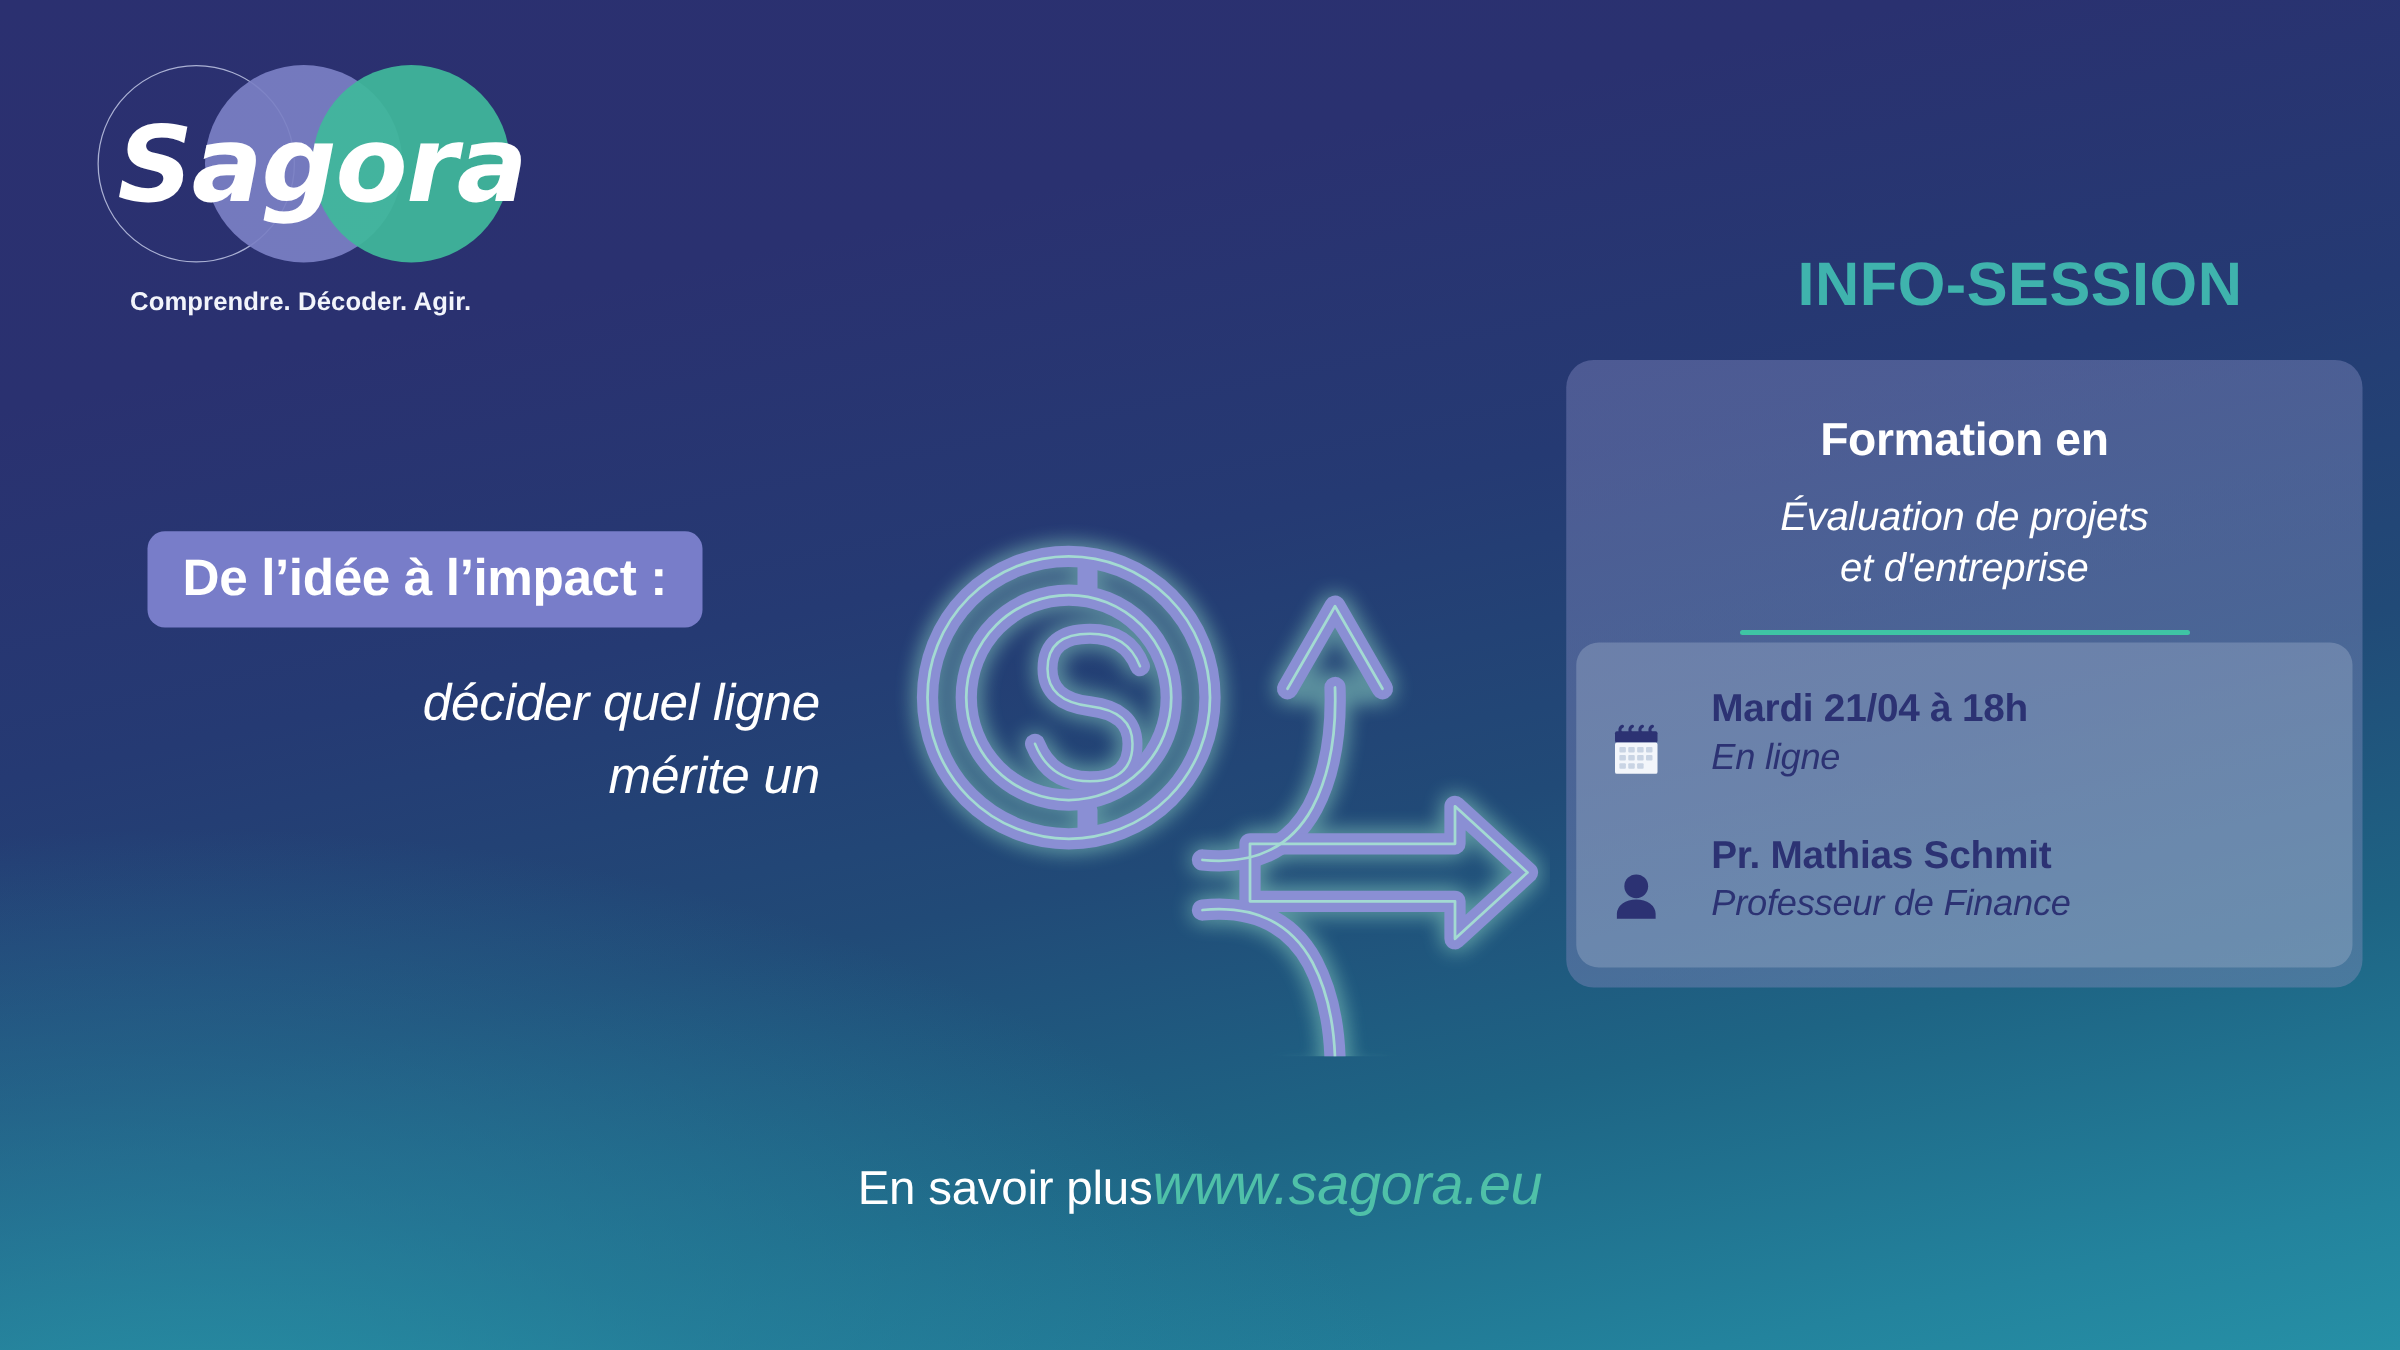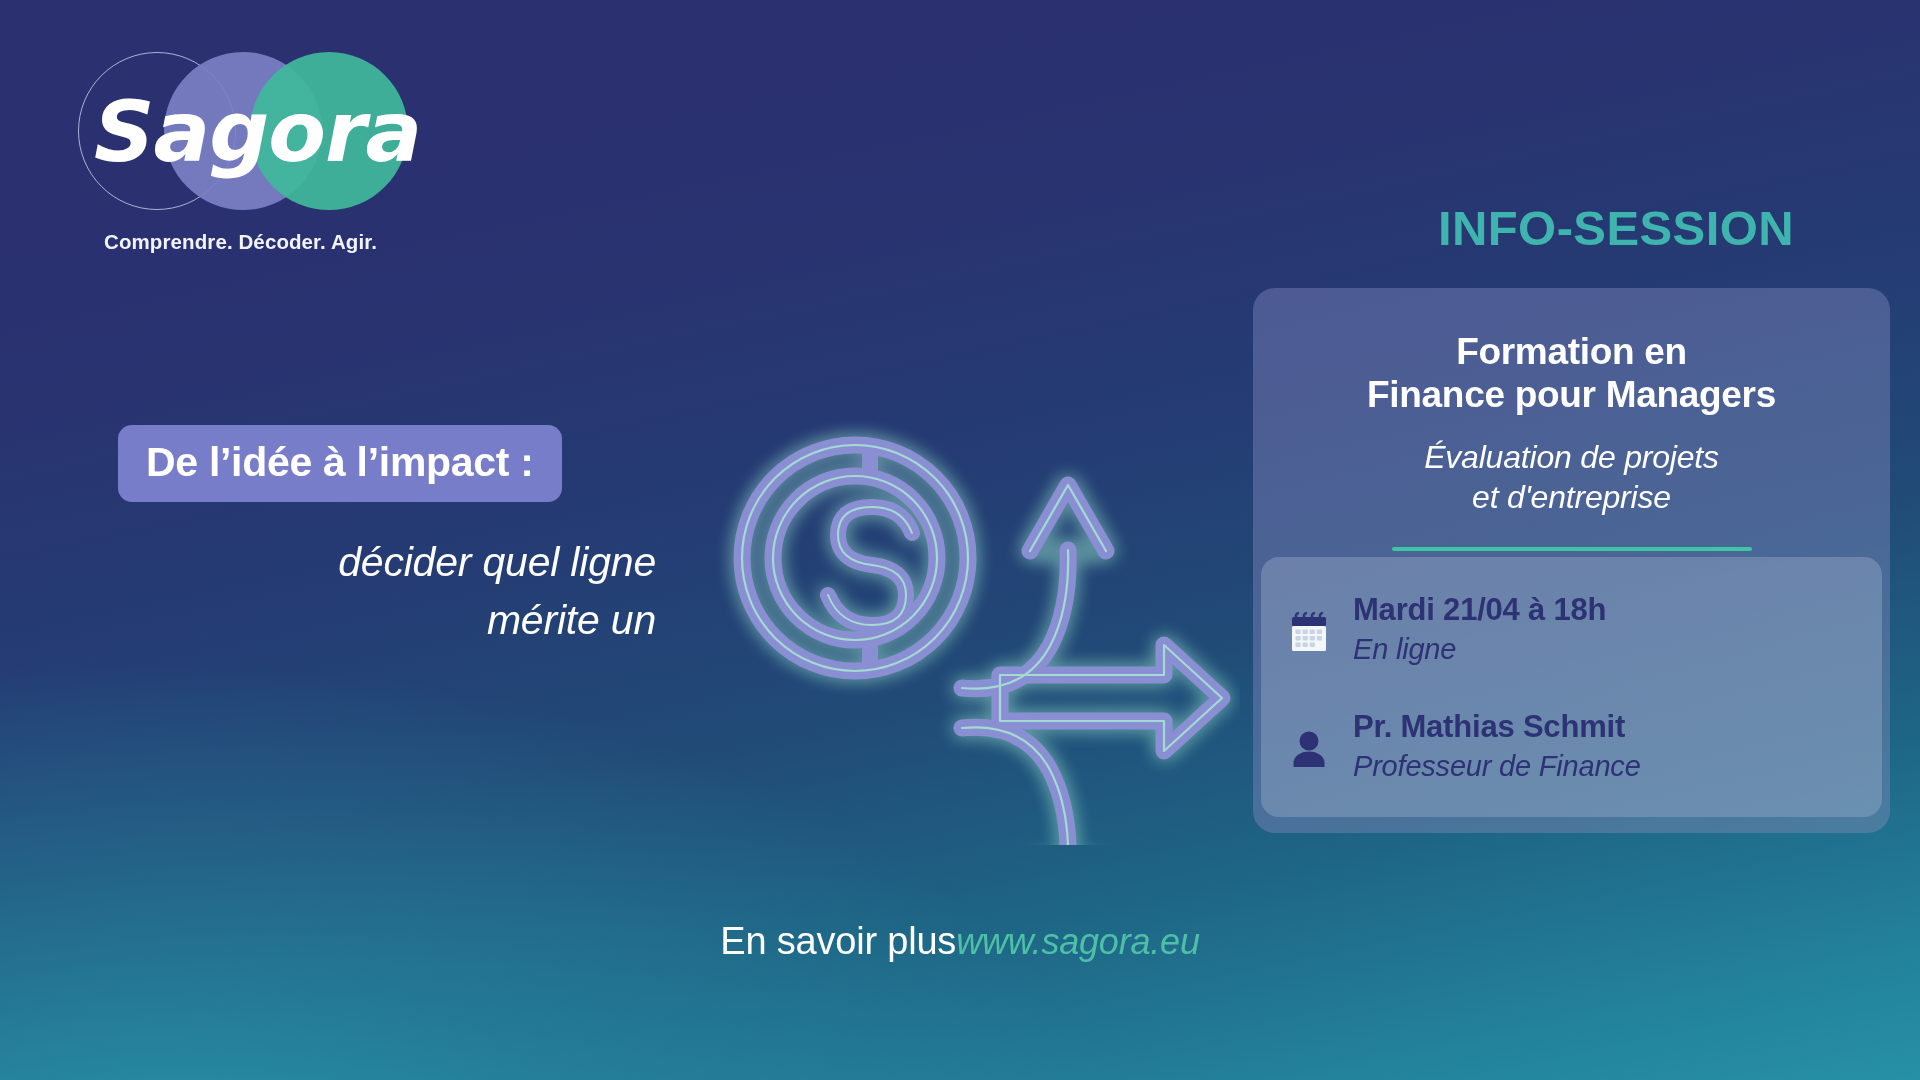--- a/index.html
+++ b/index.html
@@ -334,7 +334,6 @@
     <div class="card-top">
       <div class="card-title">
         <div>Formation en</div>
-        <div>Finance pour Managers</div>
       </div>
       <div class="card-subtitle">
         <div>Évaluation de projets</div>

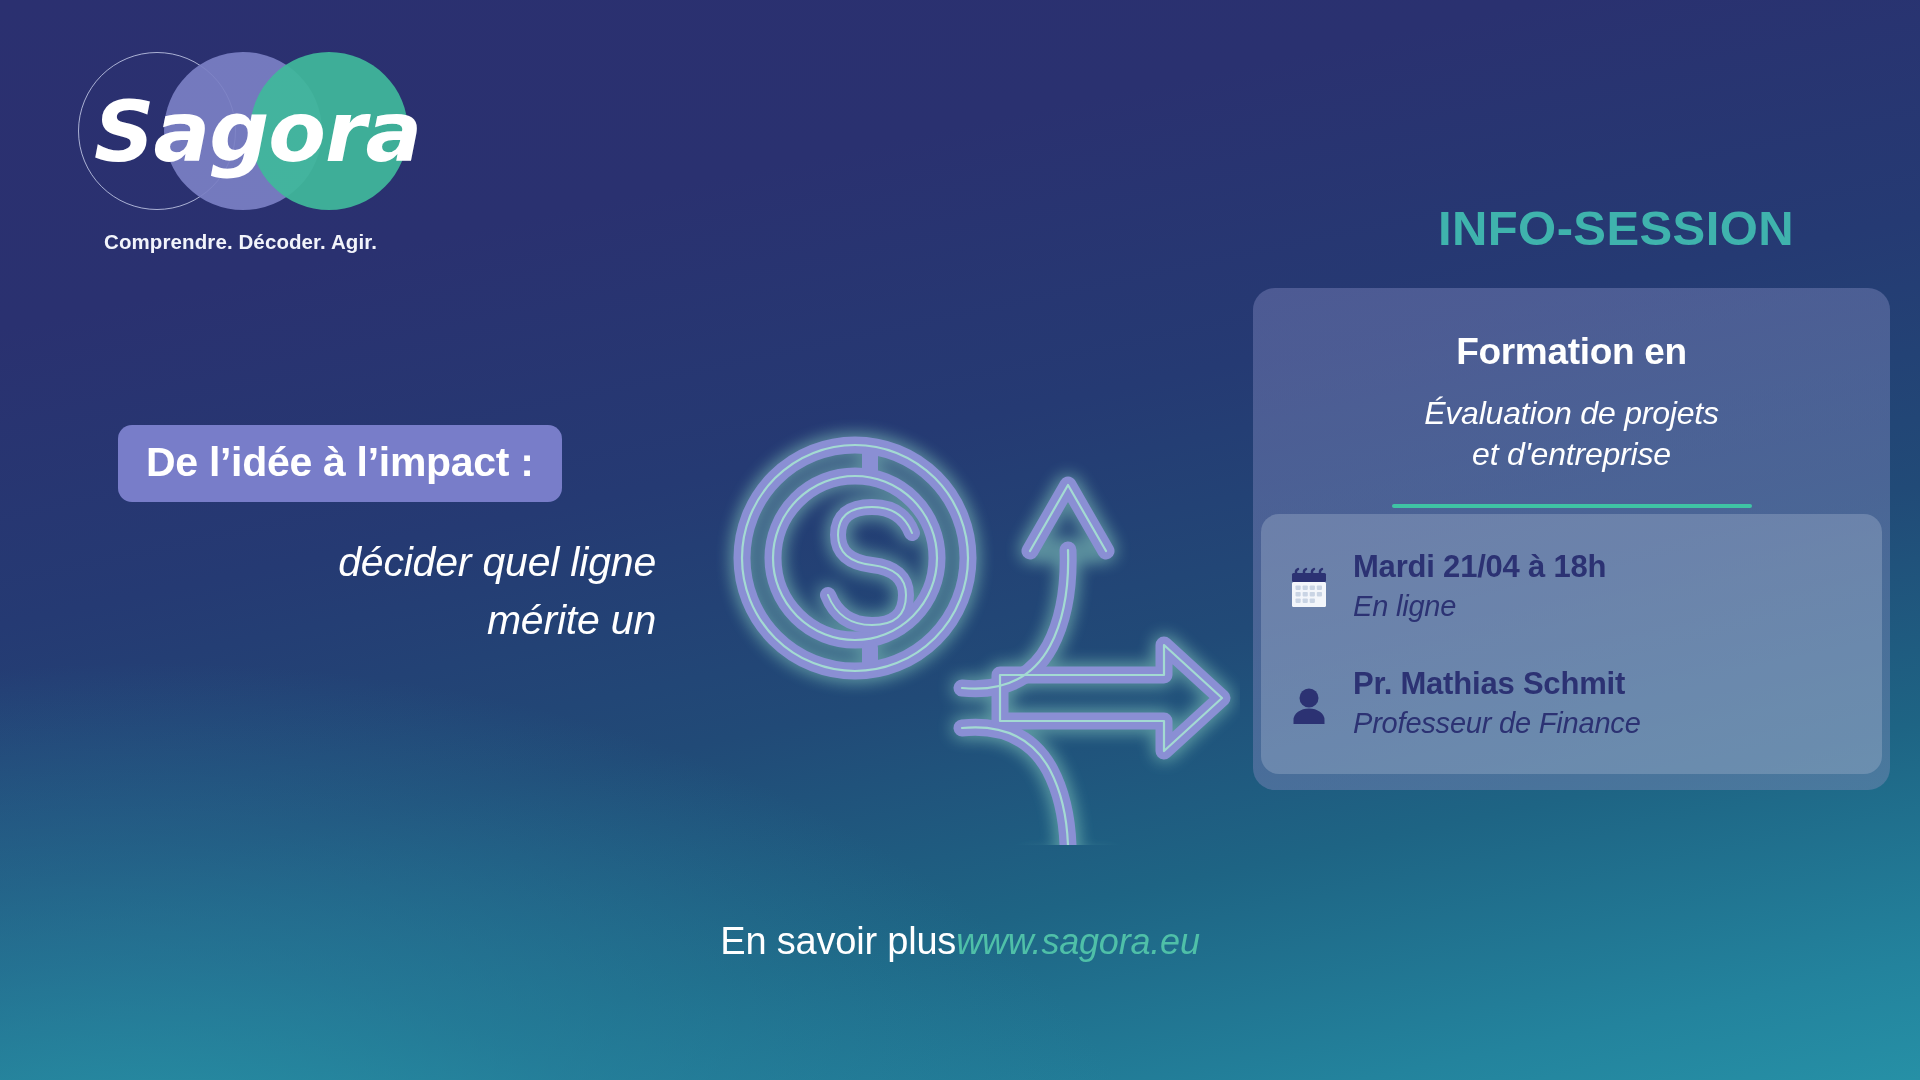--- a/index.html
+++ b/index.html
@@ -193,8 +193,8 @@
   }
   .detail-row {
     display: flex;
-    align-items: center;
-    gap: 22px;
+    align-items: flex-end;
+    gap: 38px;
   }
   .detail-row + .detail-row { margin-top: 44px; }
   .detail-icon {

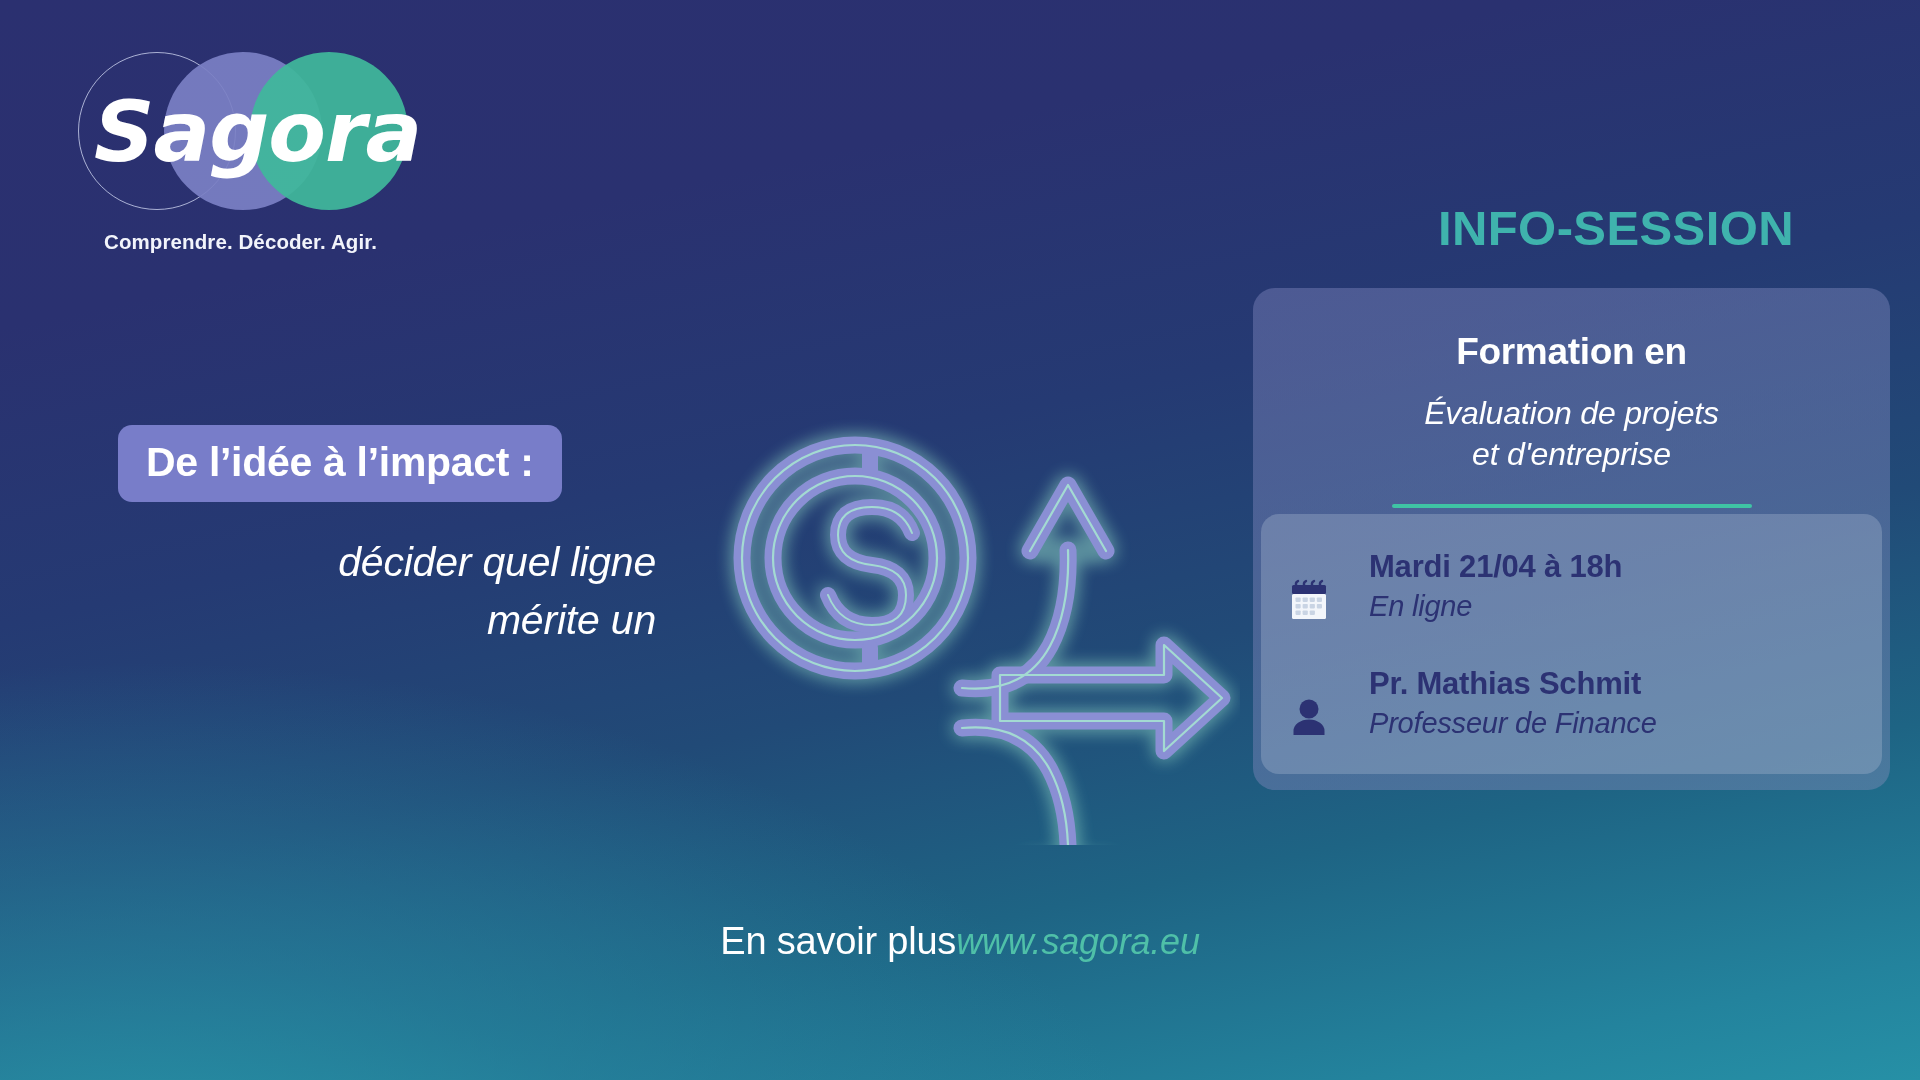--- a/index.html
+++ b/index.html
@@ -242,7 +242,7 @@
     letter-spacing: -0.2px;
   }
   #footer .f-url {
-    font-size: 36px;
+    font-size: 46px;
     font-style: italic;
     font-weight: 400;
     color: #4fc0a8;

